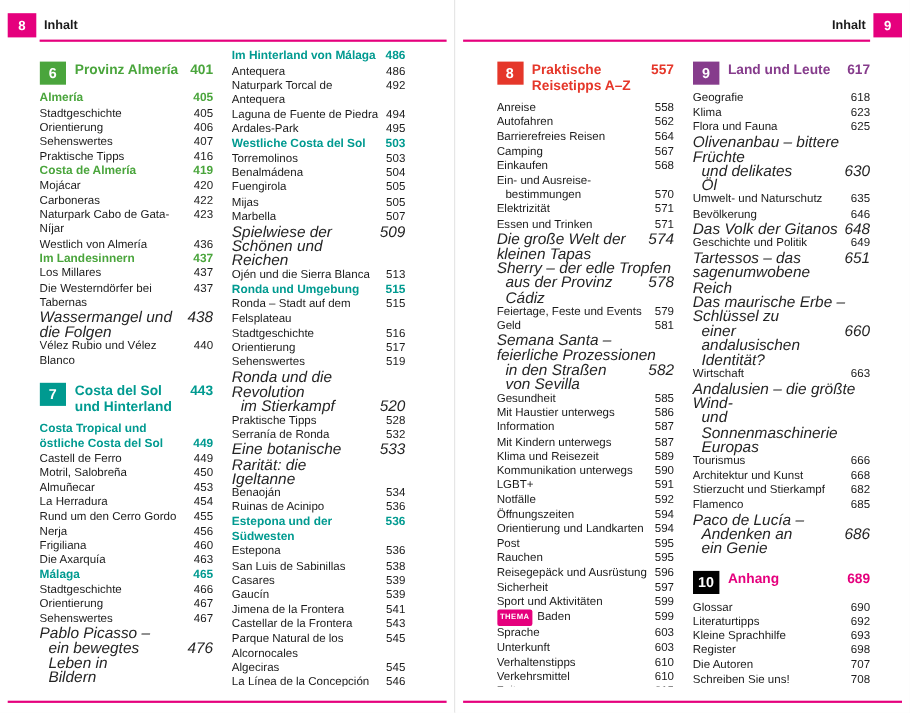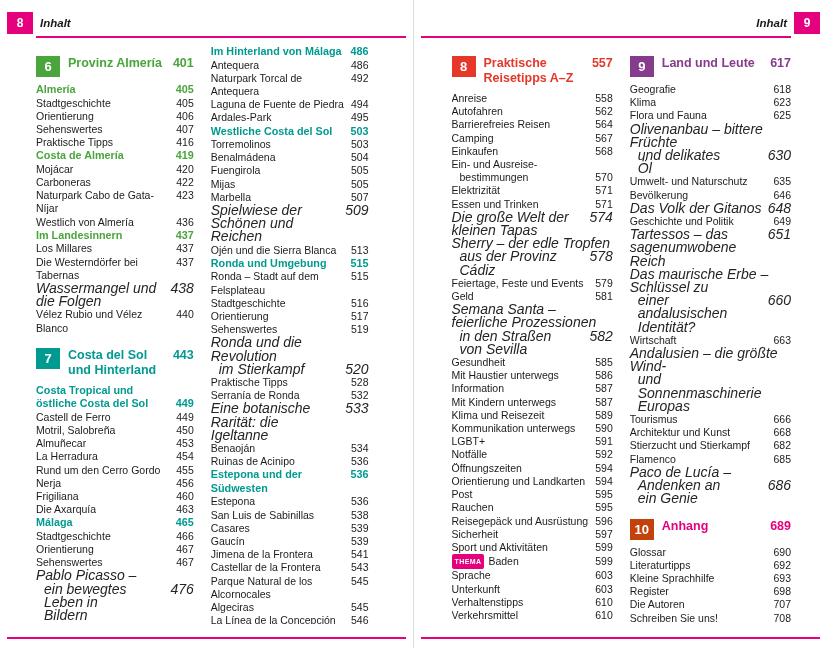--- a/index.html
+++ b/index.html
@@ -25,7 +25,7 @@
 
   .head-label {
     position: absolute; top: 17px;
-    font-weight: bold; font-size: 11.5px; color: #1a1a1a; font-style: italic;
+    font-weight: bold; font-size: 11.5px; color: #1a1a1a;
   }
   .page-left  .head-label { left: 40px; }
   .page-right .head-label { right: 40px; }

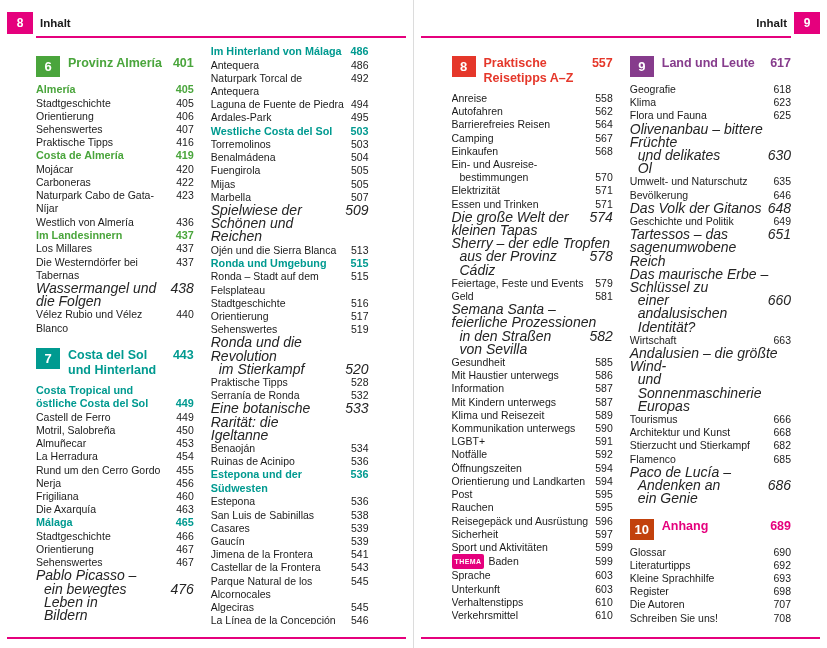--- a/index.html
+++ b/index.html
@@ -834,7 +834,7 @@
             </div>
           </div>
           <div class="chapter">
-            <div class="ch-box" style="background: #c2410c;">10</div>
+            <div class="ch-box" style="background: #000000;">10</div>
             <div class="ch-body" style="color: rgb(229, 0, 125);">
               <div class="row">
                 <span class="t">Anhang</span>

